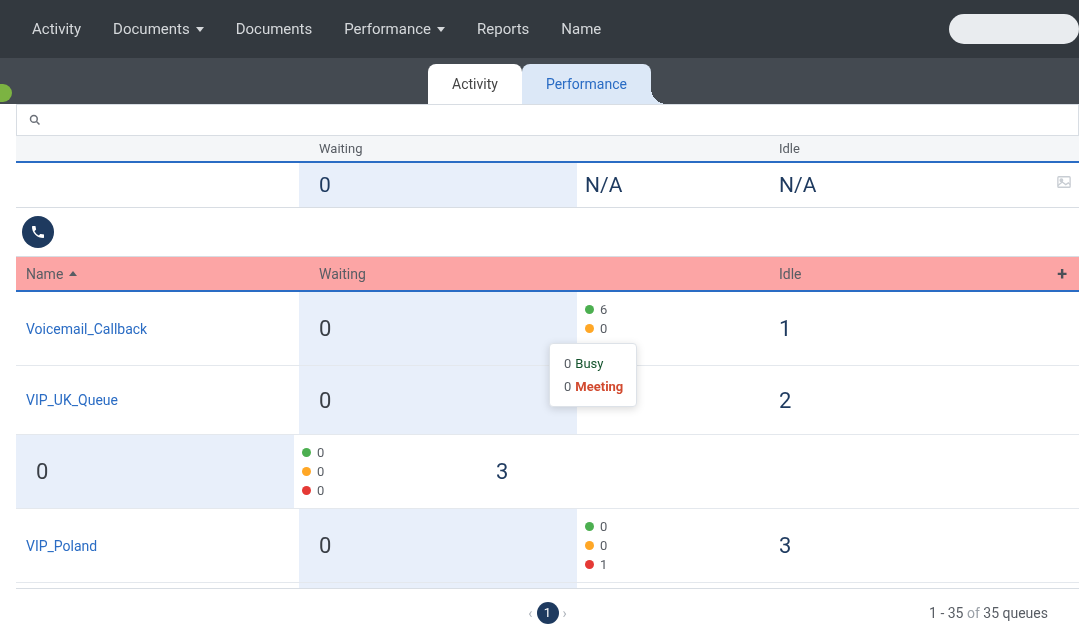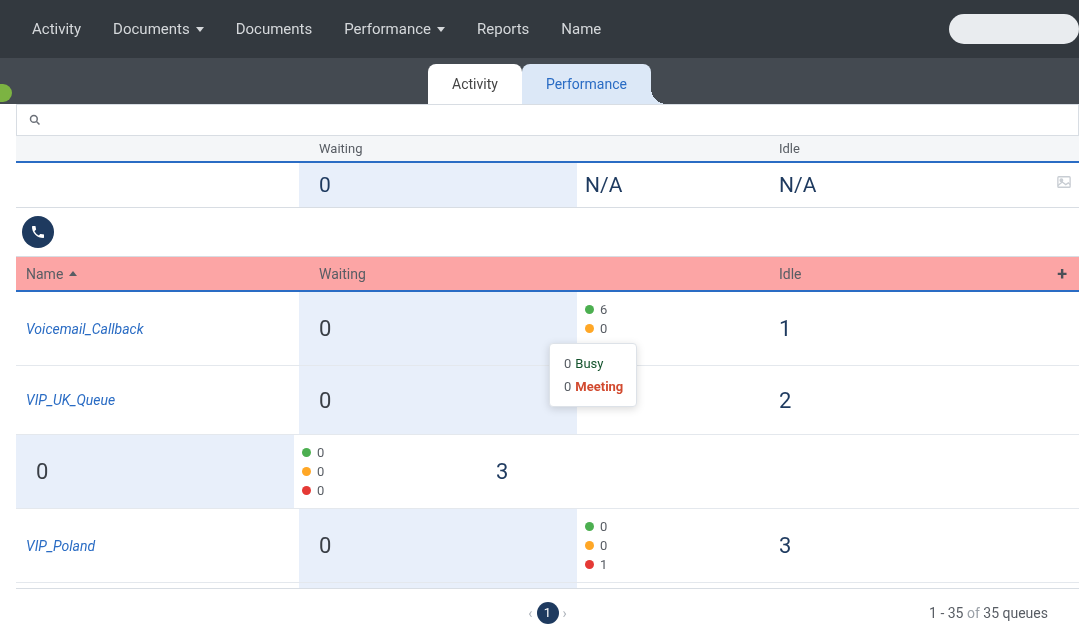--- a/index.html
+++ b/index.html
@@ -185,7 +185,6 @@
       padding-left: 10px;
       align-items: center;
       cursor: pointer;
-      font-style: italic;
     }
     .table-row .col-wait {
       background: #e8effa;

